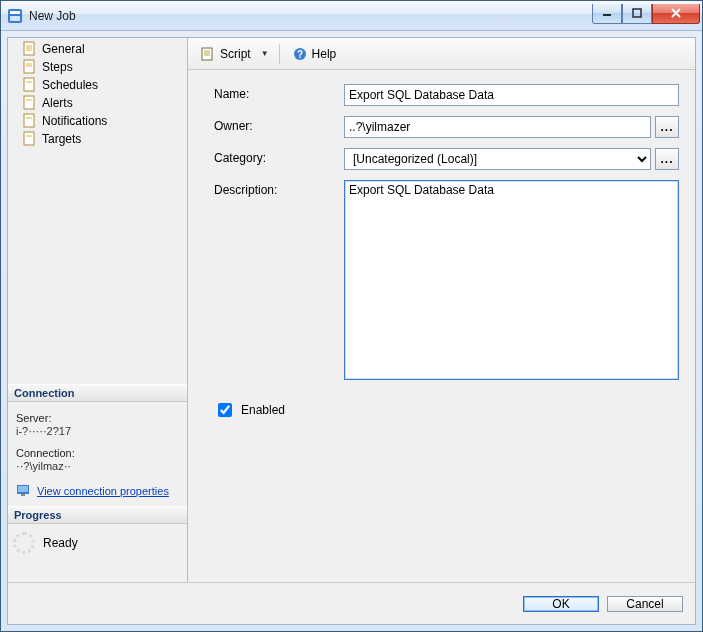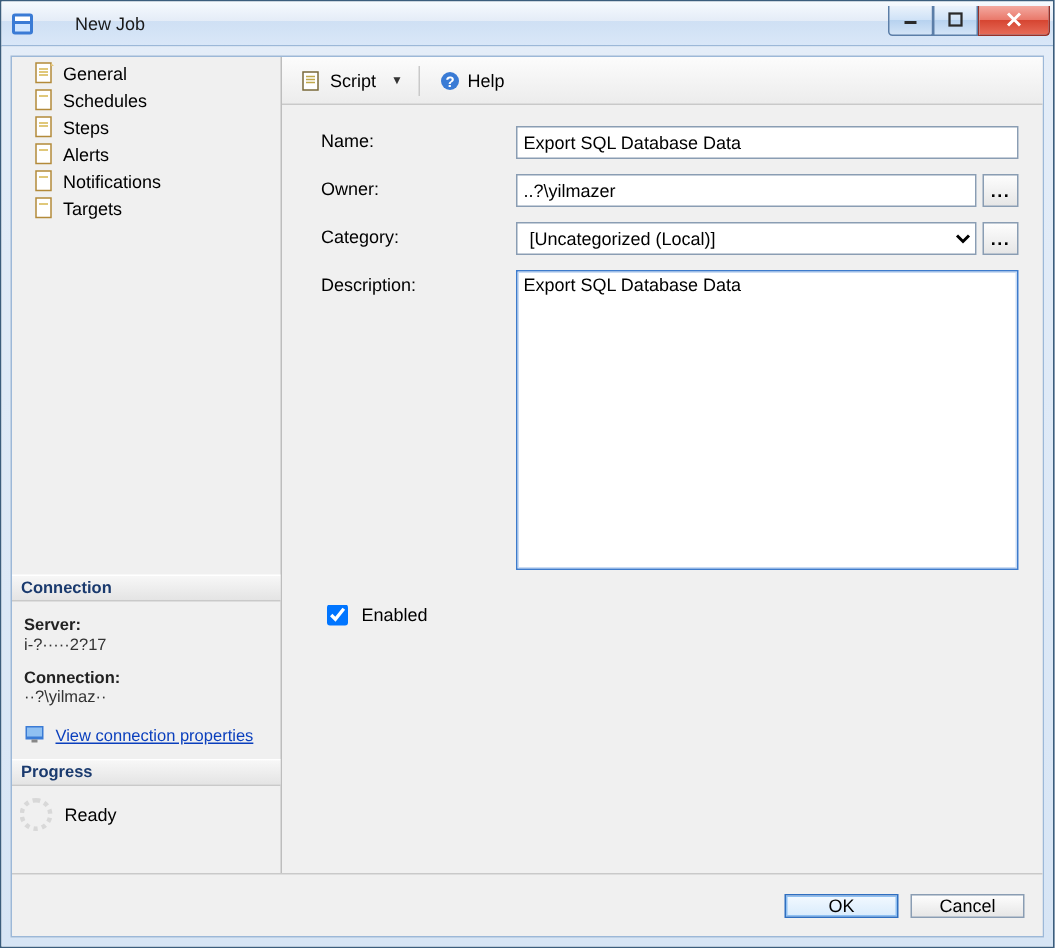--- a/index.html
+++ b/index.html
@@ -13,7 +13,7 @@
     height: 30px;
     background: linear-gradient(to bottom, #f6fafe 0%, #e4ecf7 45%, #cfe0f4 46%, #d9e7f8 100%);
     border-bottom: 1px solid #9cb8d8;
-    display: flex; align-items: center; padding: 0 2px 0 6px; color: #1a1a1a; gap: 21px;
+    display: flex; align-items: center; padding: 0 2px 0 6px; color: #1a1a1a;
   }
   .titlebar .title-icon { width:16px; height:16px; margin-right:6px; display:flex; align-items:center; justify-content:center; }
   .titlebar .title { flex:1; user-select:none; }

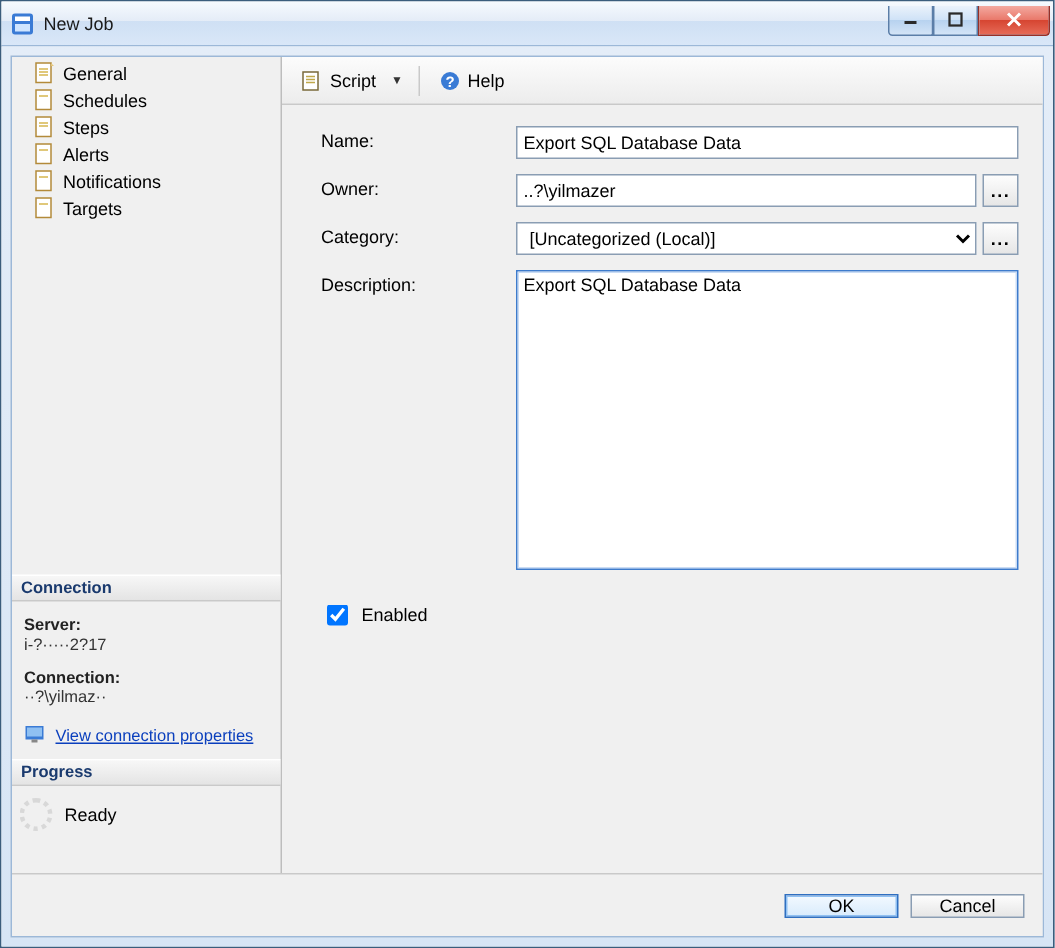--- a/index.html
+++ b/index.html
@@ -163,19 +163,19 @@
                 <svg width="16" height="16">
                     <rect x="2" y="1" width="10" height="13" fill="#fff" stroke="#b38a3a"></rect>
                     <line x1="4" y1="5" x2="10" y2="5" stroke="#d6b64e"></line>
+                    <line x1="4" y1="7" x2="10" y2="7" stroke="#d6b64e"></line>
+                  </svg>
+              </span>
+              <span>Steps</span>
+            </div>
+            <div class="page-item">
+              <span class="page-icon">
+                <svg width="16" height="16">
+                    <rect x="2" y="1" width="10" height="13" fill="#fff" stroke="#b38a3a"></rect>
+                    <line x1="4" y1="5" x2="10" y2="5" stroke="#d6b64e"></line>
                   </svg>
               </span>
               <span>Schedules</span>
-            </div>
-            <div class="page-item">
-              <span class="page-icon">
-                <svg width="16" height="16">
-                    <rect x="2" y="1" width="10" height="13" fill="#fff" stroke="#b38a3a"></rect>
-                    <line x1="4" y1="5" x2="10" y2="5" stroke="#d6b64e"></line>
-                    <line x1="4" y1="7" x2="10" y2="7" stroke="#d6b64e"></line>
-                  </svg>
-              </span>
-              <span>Steps</span>
             </div>
             <div class="page-item">
               <span class="page-icon">

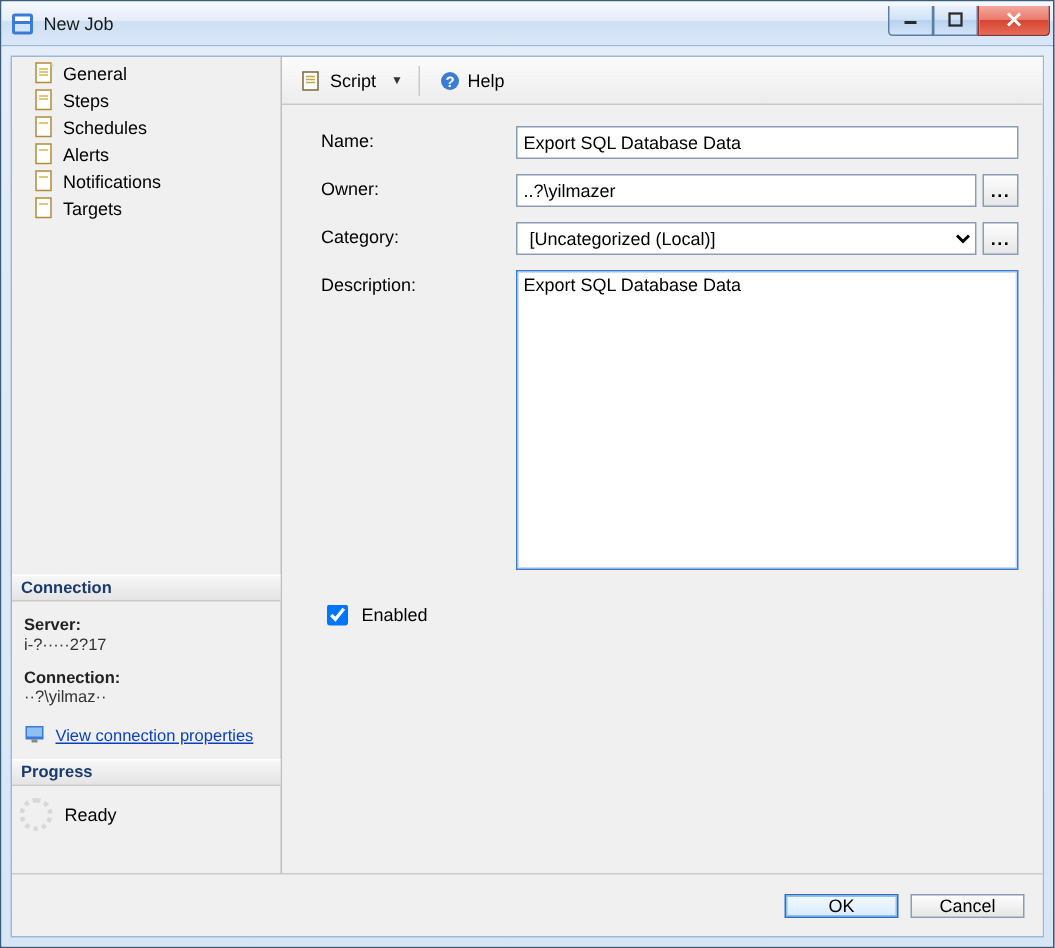--- a/index.html
+++ b/index.html
@@ -54,7 +54,7 @@
   .page-icon { width:16px; height:16px; flex:0 0 16px; display:flex; align-items:center; justify-content:center; }
   .page-icon svg { display:block; }
   .conn-block { padding:6px 8px; font-size:11px; color:#222; }
-  .conn-block .label { margin-top:4px;font-weight:bold; }
+  .conn-block .label { margin-top:4px; }
   .conn-block .val { margin-top:1px; color:#333; }
   .conn-link { display:flex; align-items:center; gap:5px; margin-top:10px; }
   .conn-link a { color:#0a3fbd; text-decoration:underline; cursor:pointer; font-size:11px; }

